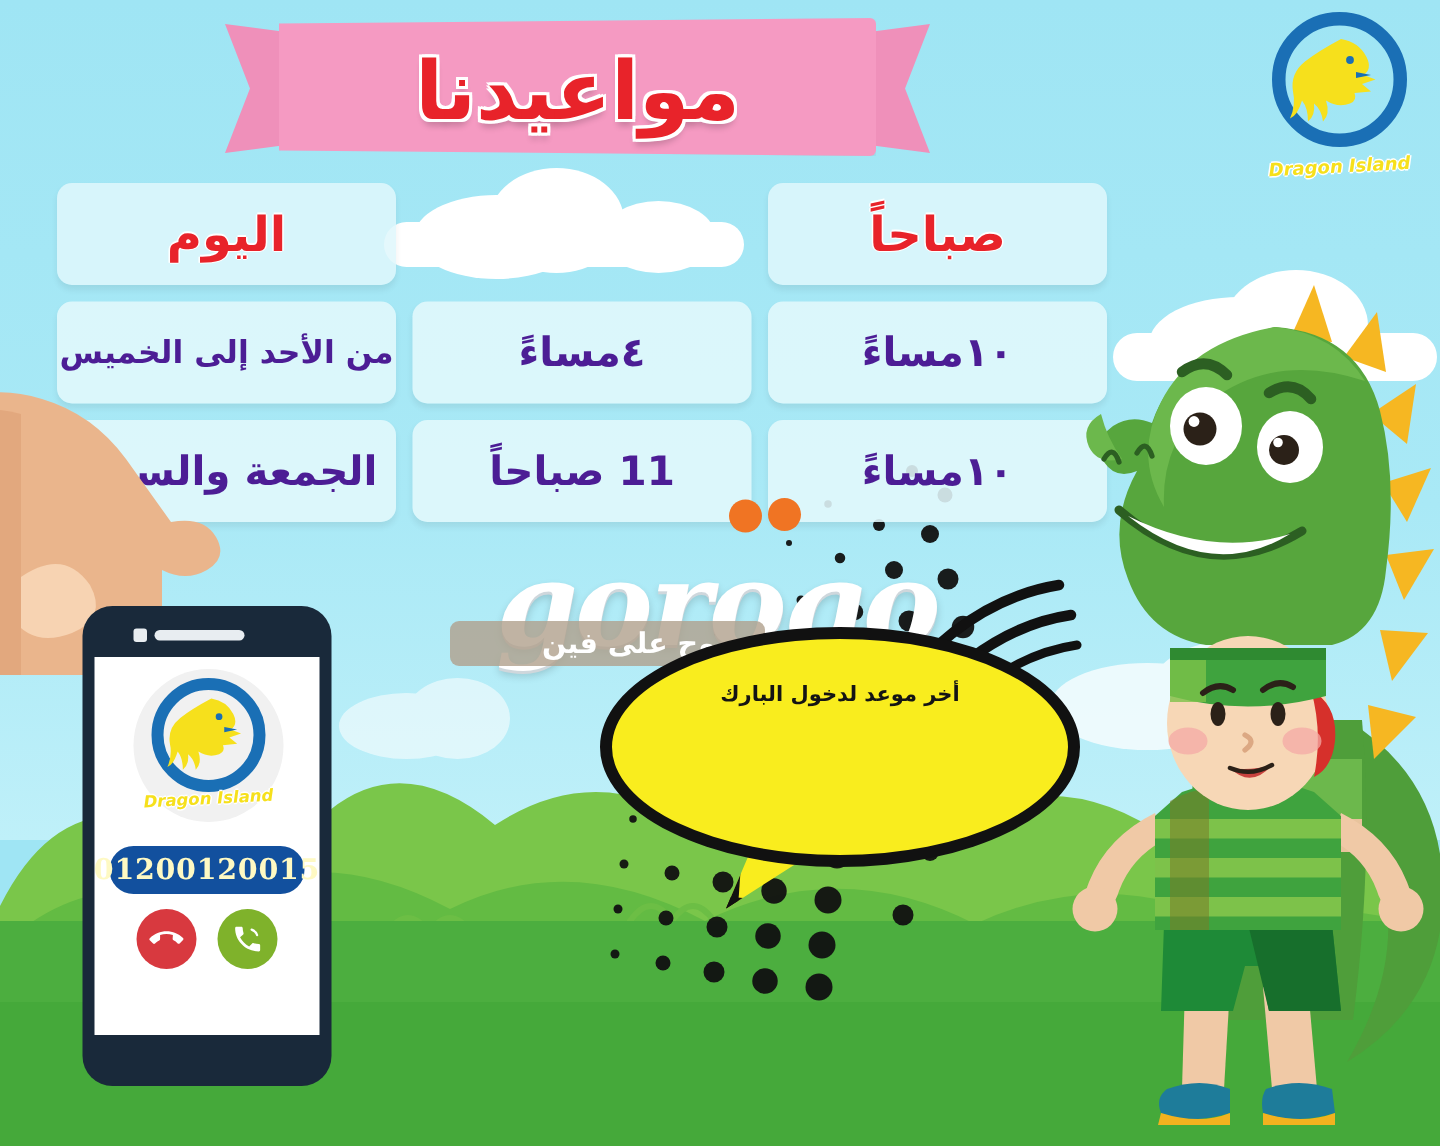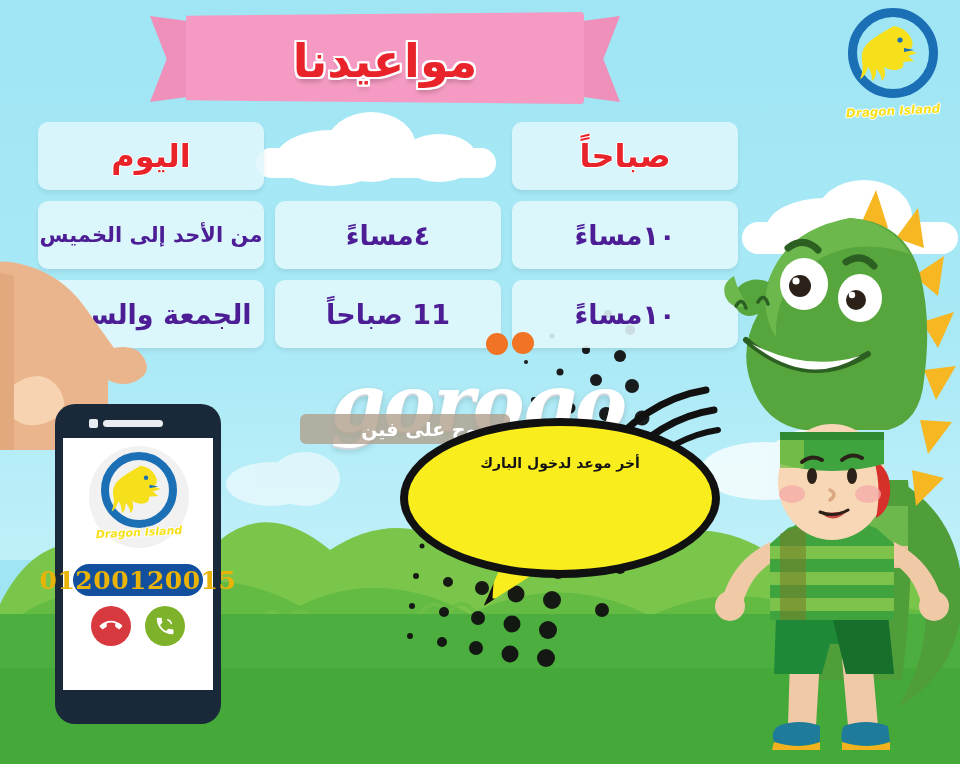--- a/index.html
+++ b/index.html
@@ -32,7 +32,7 @@
   .ribbon-tail.r{right:0;clip-path:polygon(100% 0,0 8%,0 92%,100% 100%,68% 50%);}
   .ribbon-text{position:absolute;left:0;top:0;width:470px;height:105px;
     display:flex;align-items:center;justify-content:center;
-    font-size:46px;font-weight:bold;color:#e8232a;
+    font-size:54px;font-weight:bold;color:#e8232a;
     text-shadow:-2px 0 #fff,0 -2px #fff,2px 0 #fff,0 2px #fff,-2px -2px #fff,2px 2px #fff,-2px 2px #fff,2px -2px #fff,0 5px 4px rgba(0,0,0,.18);
     letter-spacing:1px;}
 

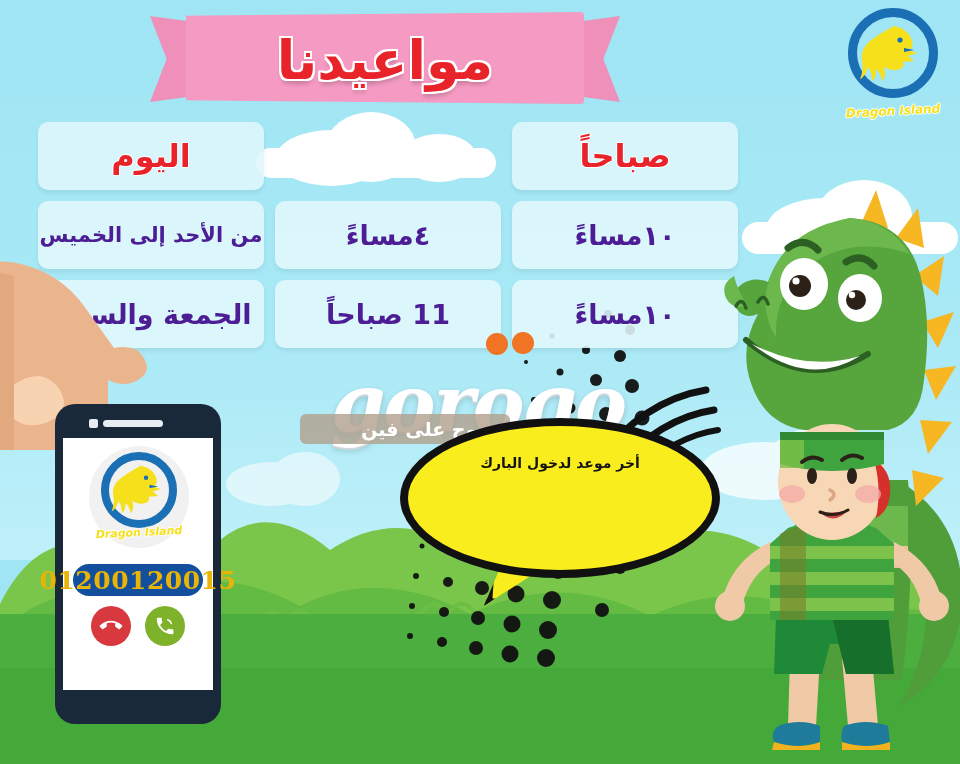--- a/index.html
+++ b/index.html
@@ -100,7 +100,7 @@
      font-style:italic;color:#f6e01c;text-shadow:-1px 0 #fff,0 -1px #fff,1px 0 #fff,0 1px #fff;transform:rotate(-3deg);}
   .phone .num{position:absolute;left:10px;top:126px;width:130px;height:32px;background:#12509e;border-radius:16px;
      display:flex;align-items:center;justify-content:center;}
-  .phone .num span{color:#eab308;font-size:25px;font-weight:bold;letter-spacing:.5px;
+  .phone .num span{color:#fef9c3;font-size:19px;font-weight:bold;letter-spacing:.5px;
      font-family:"DejaVu Serif","Liberation Serif",serif;}
   .phone .btns{position:absolute;left:28px;top:168px;width:94px;height:40px;display:flex;justify-content:space-between;}
   .phone .cbtn{width:40px;height:40px;border-radius:50%;display:flex;align-items:center;justify-content:center;}

